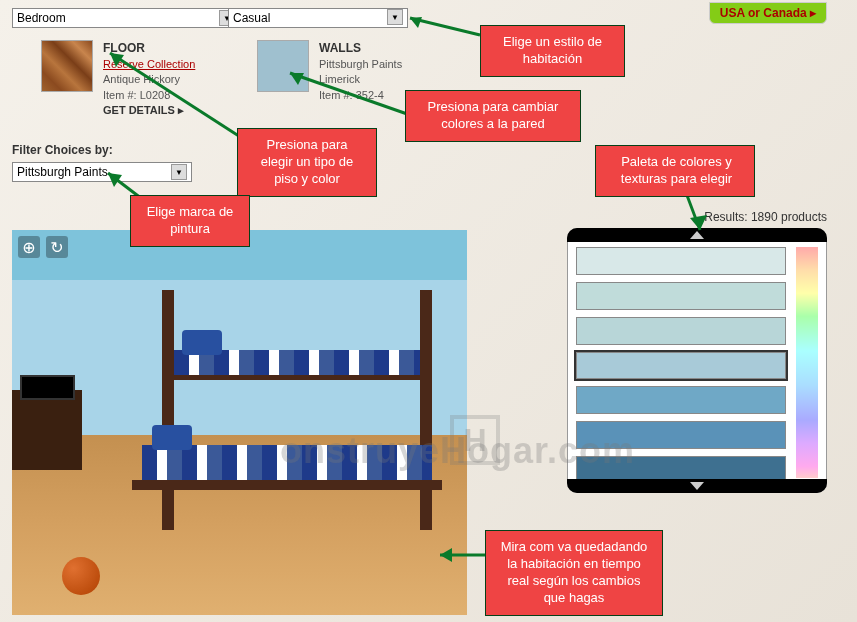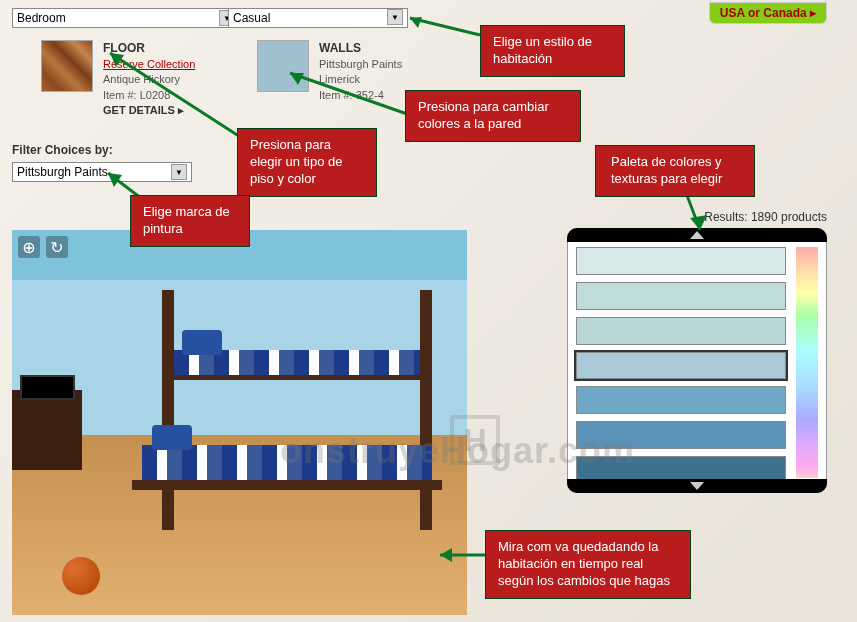--- a/index.html
+++ b/index.html
@@ -70,7 +70,7 @@
 
 .gradient-strip { width: 22px; margin-top: 10px; margin-bottom: 6px; background: linear-gradient(180deg, #faa 0%, #fda 10%, #ffa 20%, #afa 30%, #aff 45%, #adf 60%, #aaf 75%, #daf 85%, #fae 95%, #fcc 100%); cursor: pointer; }
 
-.annotation { position: absolute; background: #b91c1c; color: #fff; padding: 8px 12px; font-size: 13px; border: 1px solid #064018; z-index: 50; line-height: 1.3; }
+.annotation { position: absolute; background: #ef4444; color: #fff; padding: 8px 12px; font-size: 13px; text-align: center; border: 1px solid #064018; z-index: 50; line-height: 1.3; }
 .arrow-svg { position: absolute; z-index: 45; pointer-events: none; }
 </style>
 </head>

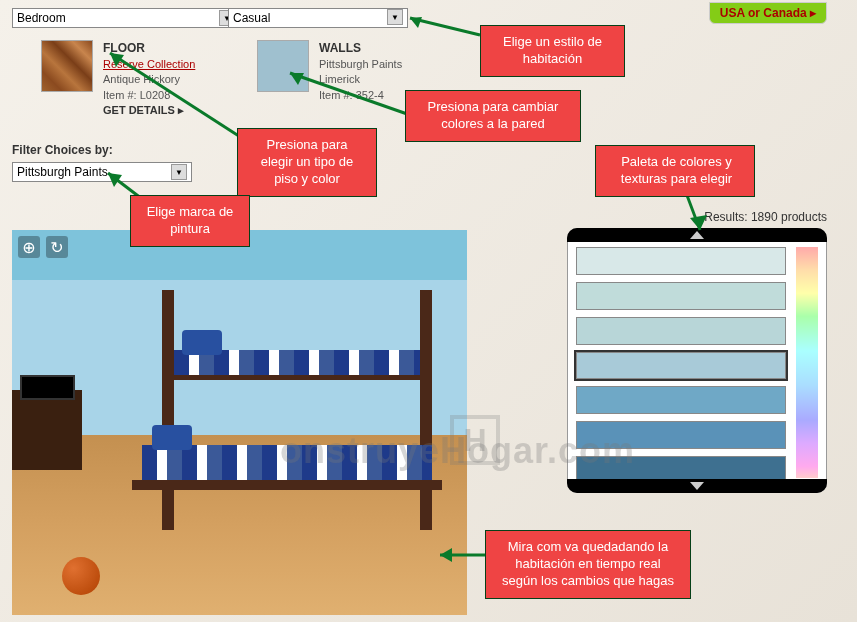--- a/index.html
+++ b/index.html
@@ -169,7 +169,7 @@
 <div class="annotation" style="top:128px; left:237px; width:140px;">Presiona para elegir un tipo de piso y color</div>
 <div class="annotation" style="top:195px; left:130px; width:120px;">Elige marca de pintura</div>
 <div class="annotation" style="top:145px; left:595px; width:160px;padding-left:15px;">Paleta de colores y texturas para elegir</div>
-<div class="annotation" style="top:530px; left:485px; width:206px;">Mira com va quedadando la habitación en tiempo real según los cambios que hagas</div>
+<div class="annotation" style="top:530px; left:485px; width:178px;">Mira com va quedadando la habitación en tiempo real según los cambios que hagas</div>
 
 <svg class="arrow-svg" style="top:10px; left:400px;" width="90" height="30">
     <line x1="80" y1="25" x2="10" y2="8" stroke="#0a7a2a" stroke-width="3"></line>

